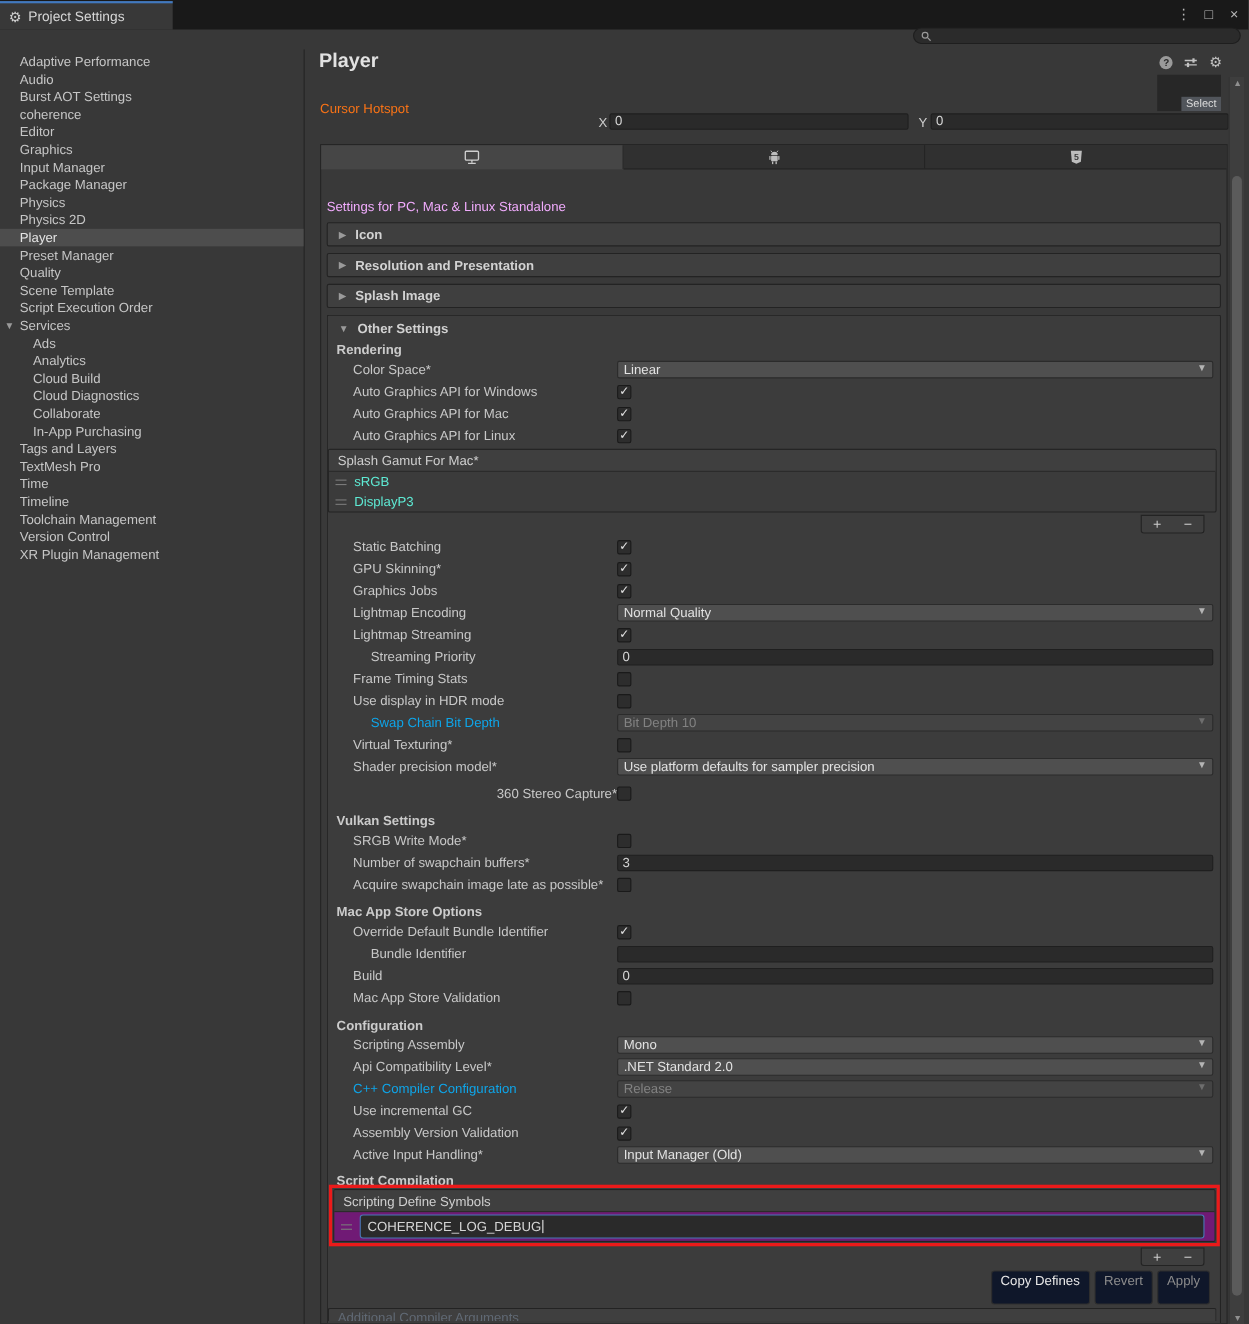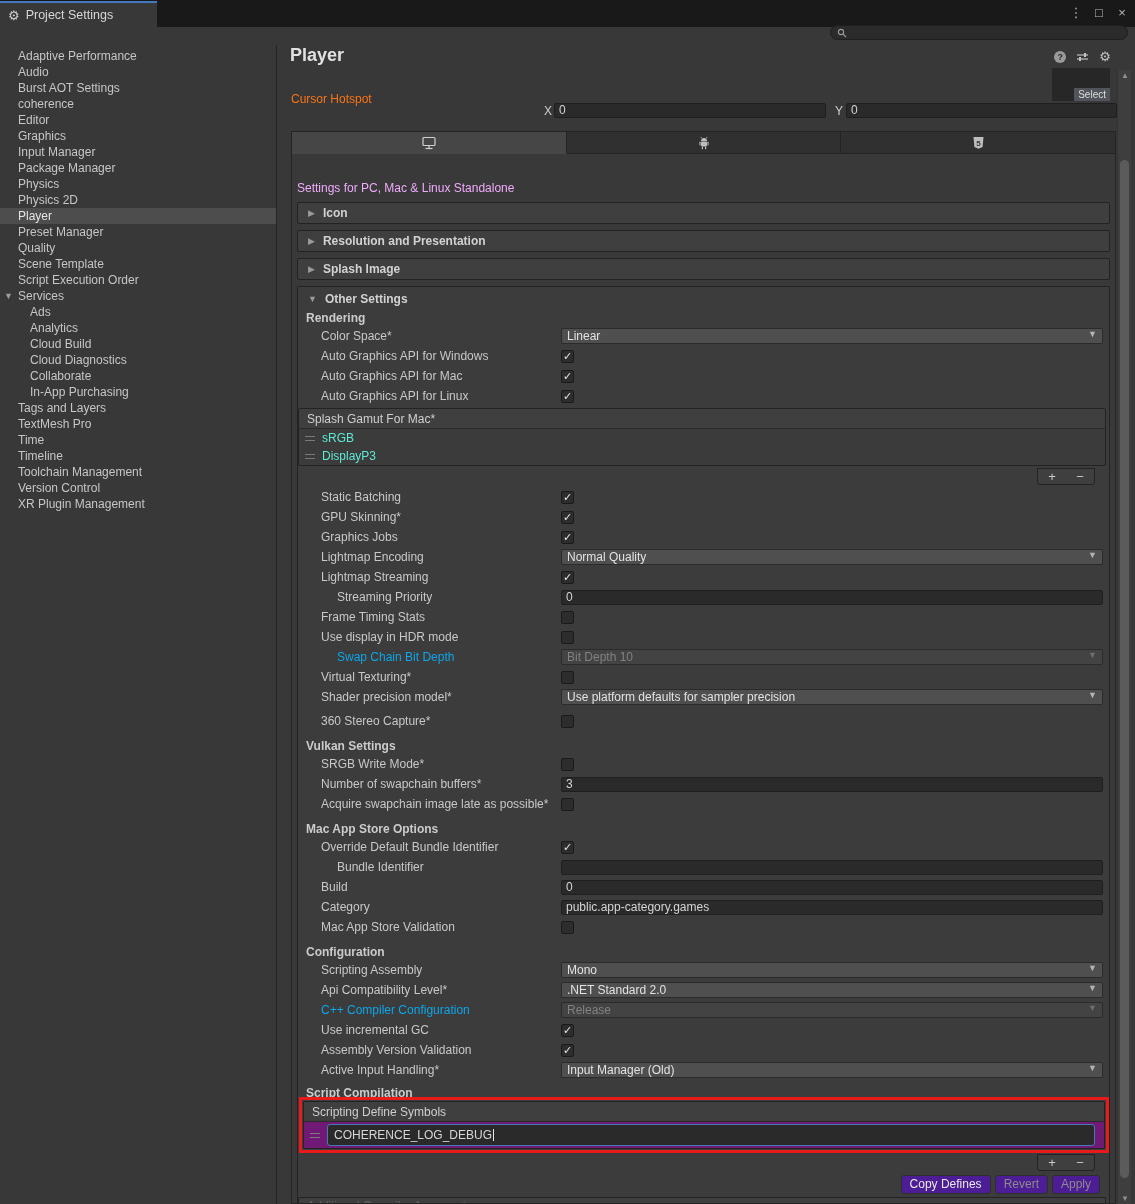--- a/index.html
+++ b/index.html
@@ -68,7 +68,7 @@
   .group-title { font-weight:bold; color:#CBCBCB; margin:10px 0 3px 8px; }
   .group-title.first { margin-top:2px; }
   .row { height:16px; margin-bottom:4px; display:flex; align-items:center; }
-  .row.gap { margin-top:8px; }
+  .row.gap { margin-top:8px;text-align:right; }
   .rlabel { width:263px; padding-left:23px; color:#C8C8C8; flex:none; white-space:nowrap; overflow:hidden; }
   .rlabel.indent { padding-left:39px; }
   .rlabel.disabled { color:#0ea5e9; }

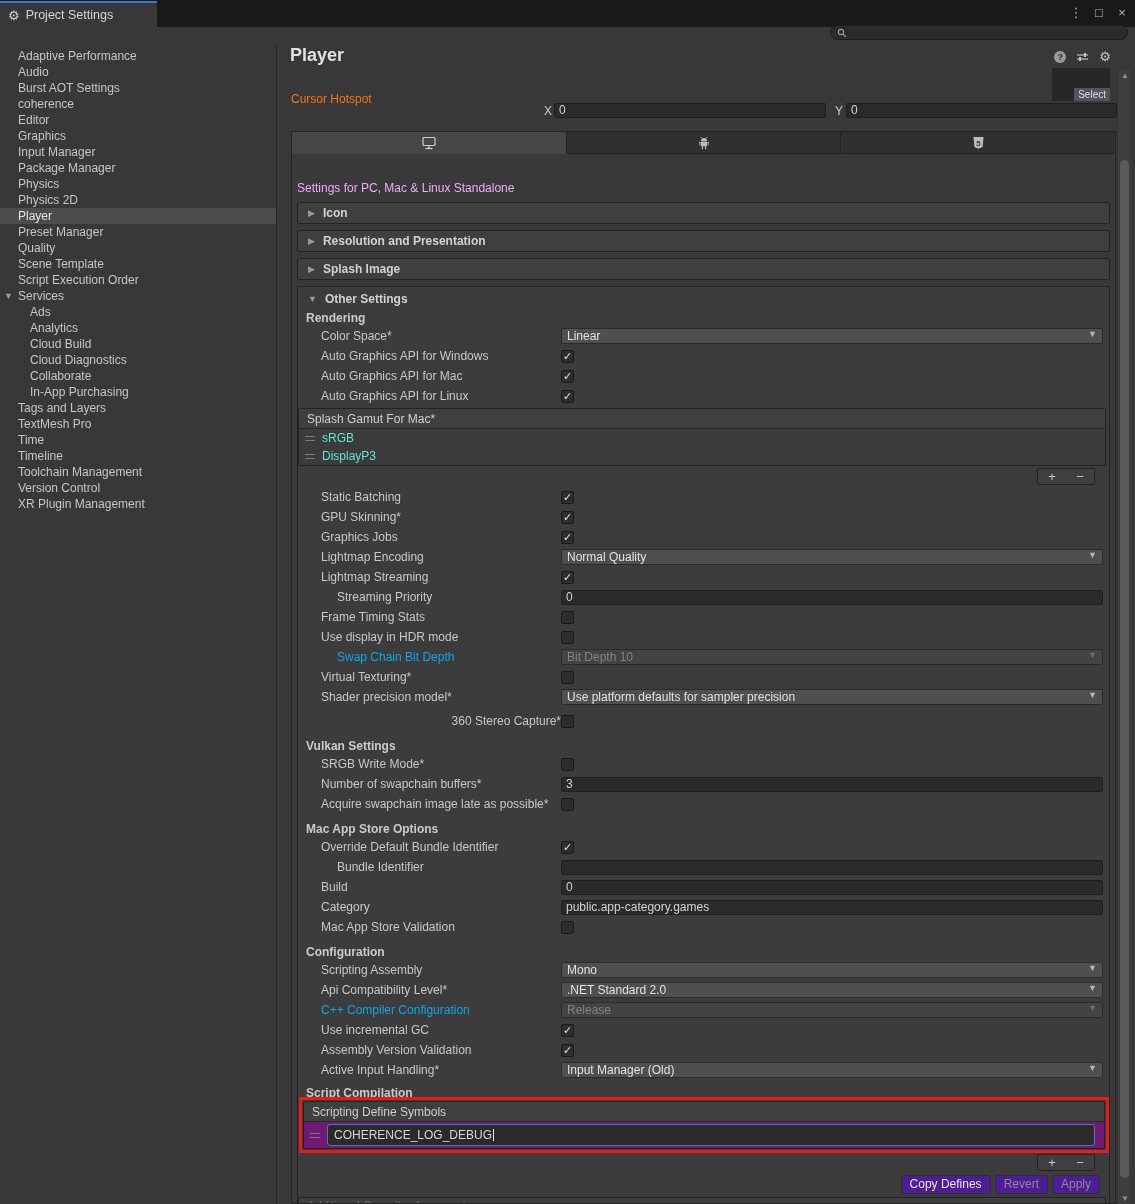--- a/index.html
+++ b/index.html
@@ -418,12 +418,6 @@
               </div>
             </div>
             <div class="row">
-              <div class="rlabel">Category</div>
-              <div class="ctrl">
-                <div class="textfield">public.app-category.games</div>
-              </div>
-            </div>
-            <div class="row">
               <div class="rlabel">Mac App Store Validation</div>
               <div class="ctrl">
                 <div class="checkbox"></div>

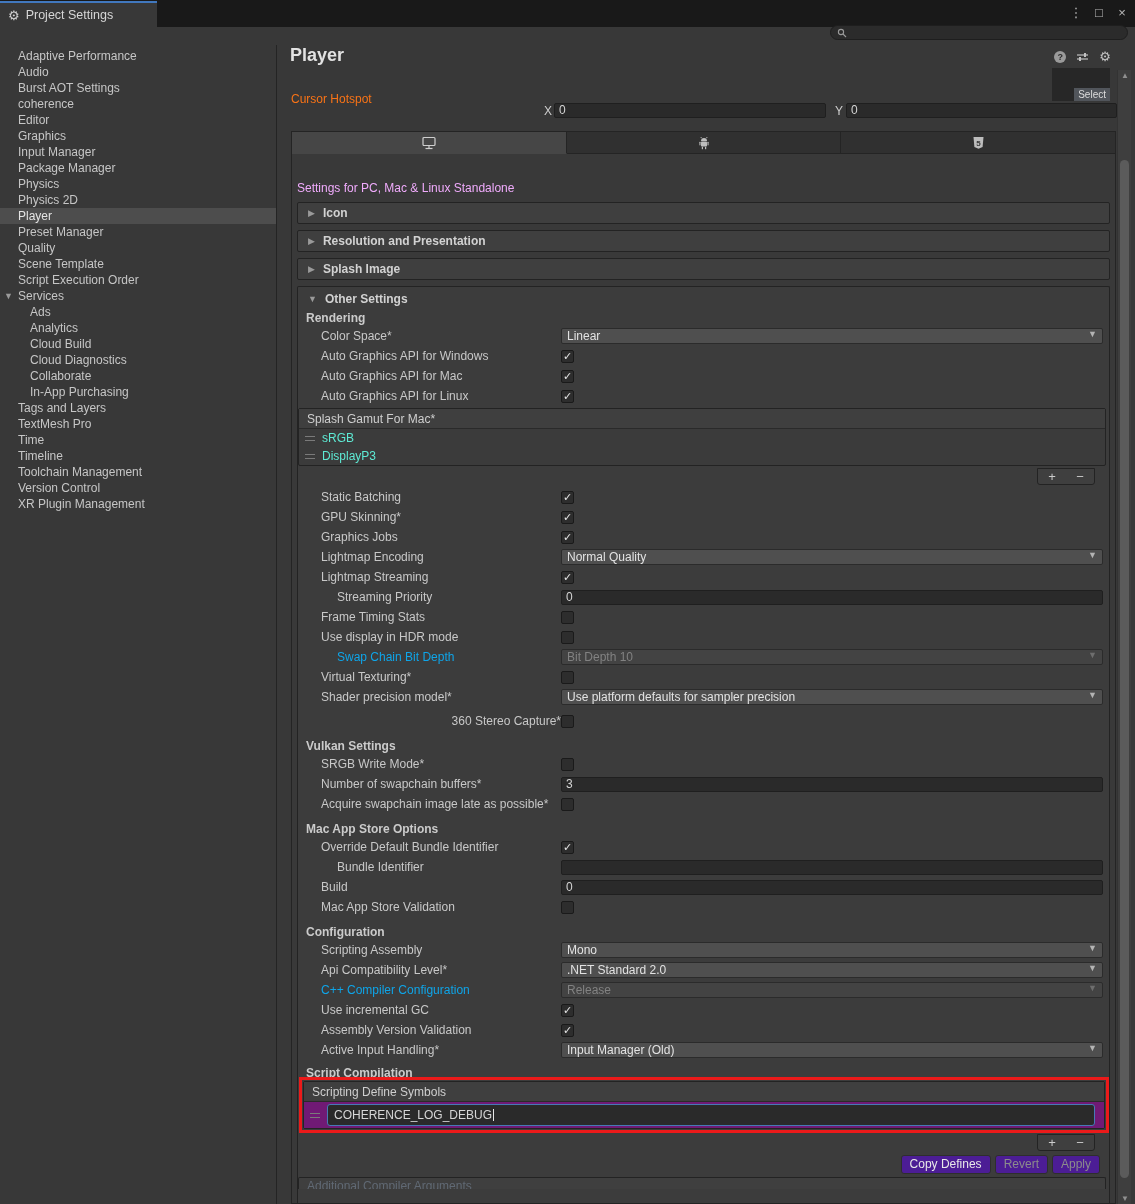--- a/index.html
+++ b/index.html
@@ -103,7 +103,7 @@
   .caret { width:1px; height:12px; background:#E6E6E6; margin-left:1px; }
 
   .btn-row { display:flex; justify-content:flex-end; gap:4px; margin:3px 9px 0 0; }
-  .btn { background:#4c1d95; border:1px solid #2E2E2E; border-radius:3px; padding:0 8px; height:19px;
+  .btn { background:#0f172a; border:1px solid #2E2E2E; border-radius:3px; padding:0 8px; height:31px;
     line-height:17px; color:#E8E8E8; }
   .btn.disabled { color:#8C8C8C; }
 

